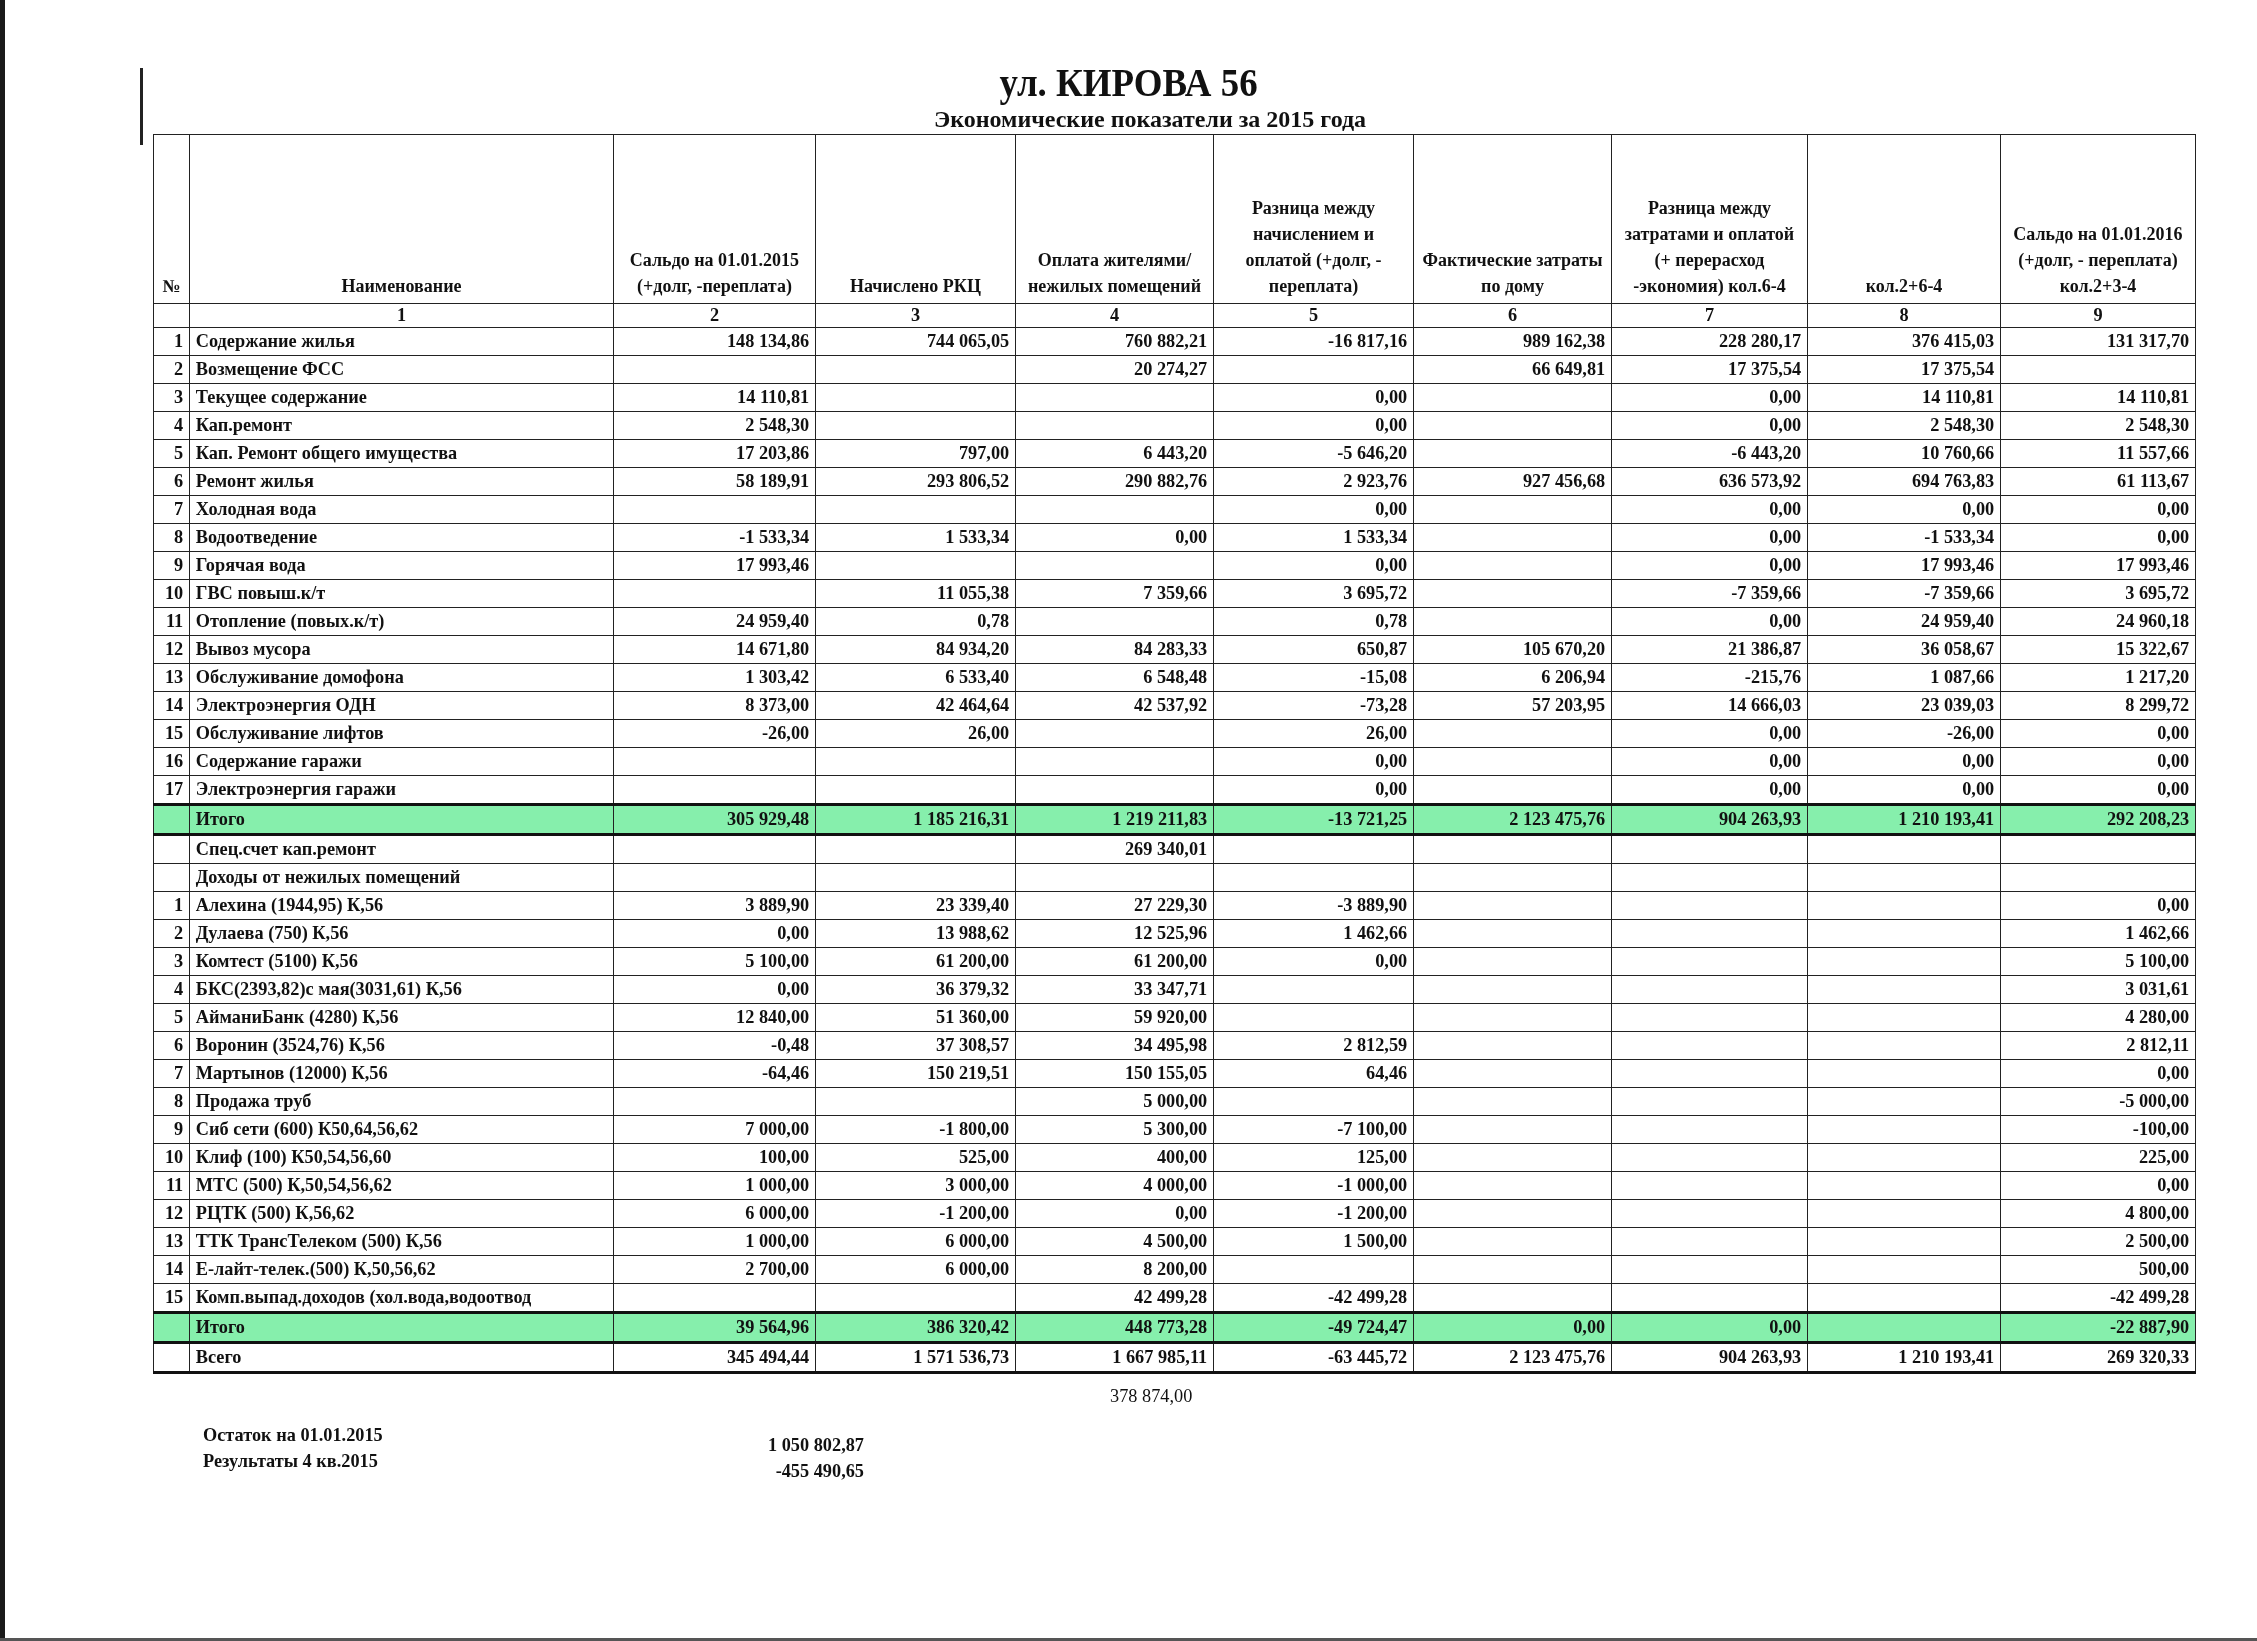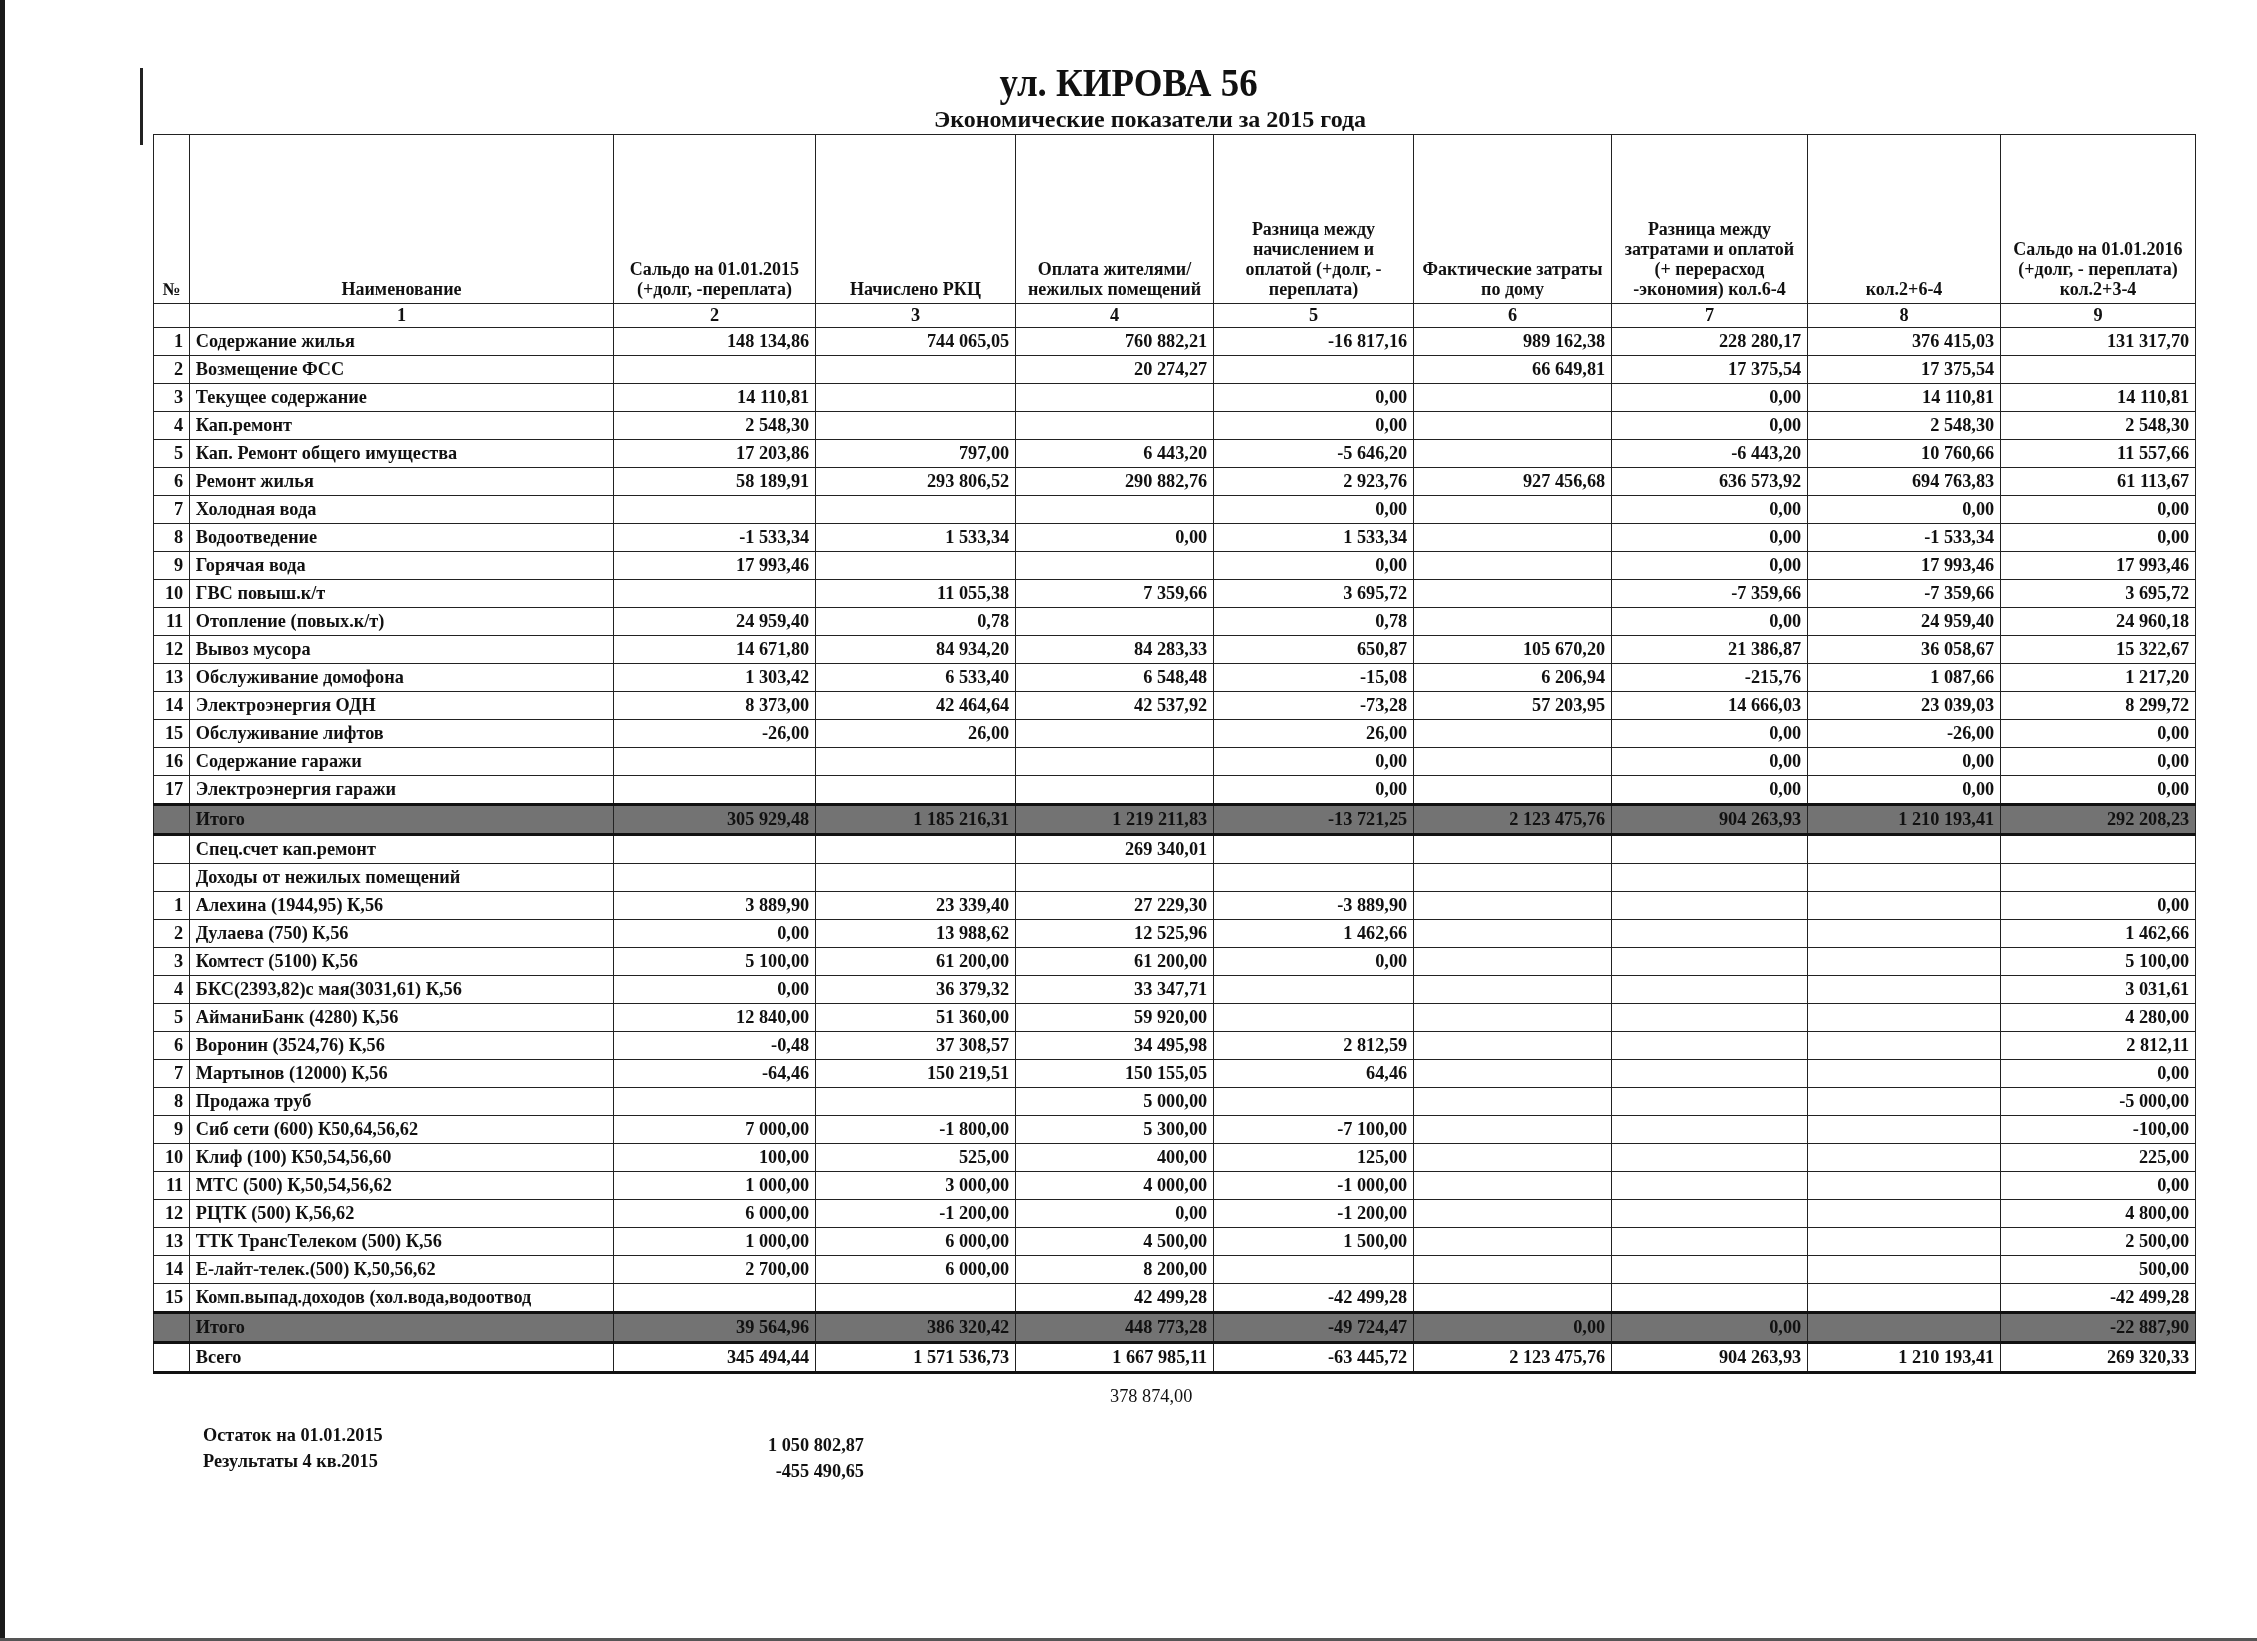--- a/index.html
+++ b/index.html
@@ -11,7 +11,7 @@
   .subtitle{position:absolute;left:0;width:2257px;top:106px;text-align:center;font-weight:bold;font-size:24px;padding-left:43px;box-sizing:border-box;}
   table.main{position:absolute;left:153px;top:134px;border-collapse:collapse;table-layout:fixed;width:2041px;font-size:18.3px;font-weight:bold;}
   table.main td, table.main th{border:1.9px solid #222;padding:0 5.8px;height:27px;line-height:25px;white-space:nowrap;overflow:hidden;}
-  table.main th{font-weight:bold;font-size:18px;line-height:20px;vertical-align:bottom;text-align:center;white-space:normal;padding-bottom:3.9px;height:164px;}
+  table.main th{font-weight:bold;font-size:18px;line-height:26px;vertical-align:bottom;text-align:center;white-space:normal;padding-bottom:3.9px;height:164px;}
   table.main tr.colnums td{text-align:center;height:23px;line-height:21px;font-size:18.3px;}
   td.num{text-align:right;}
   td.idx{text-align:right;padding-right:2.9px;}

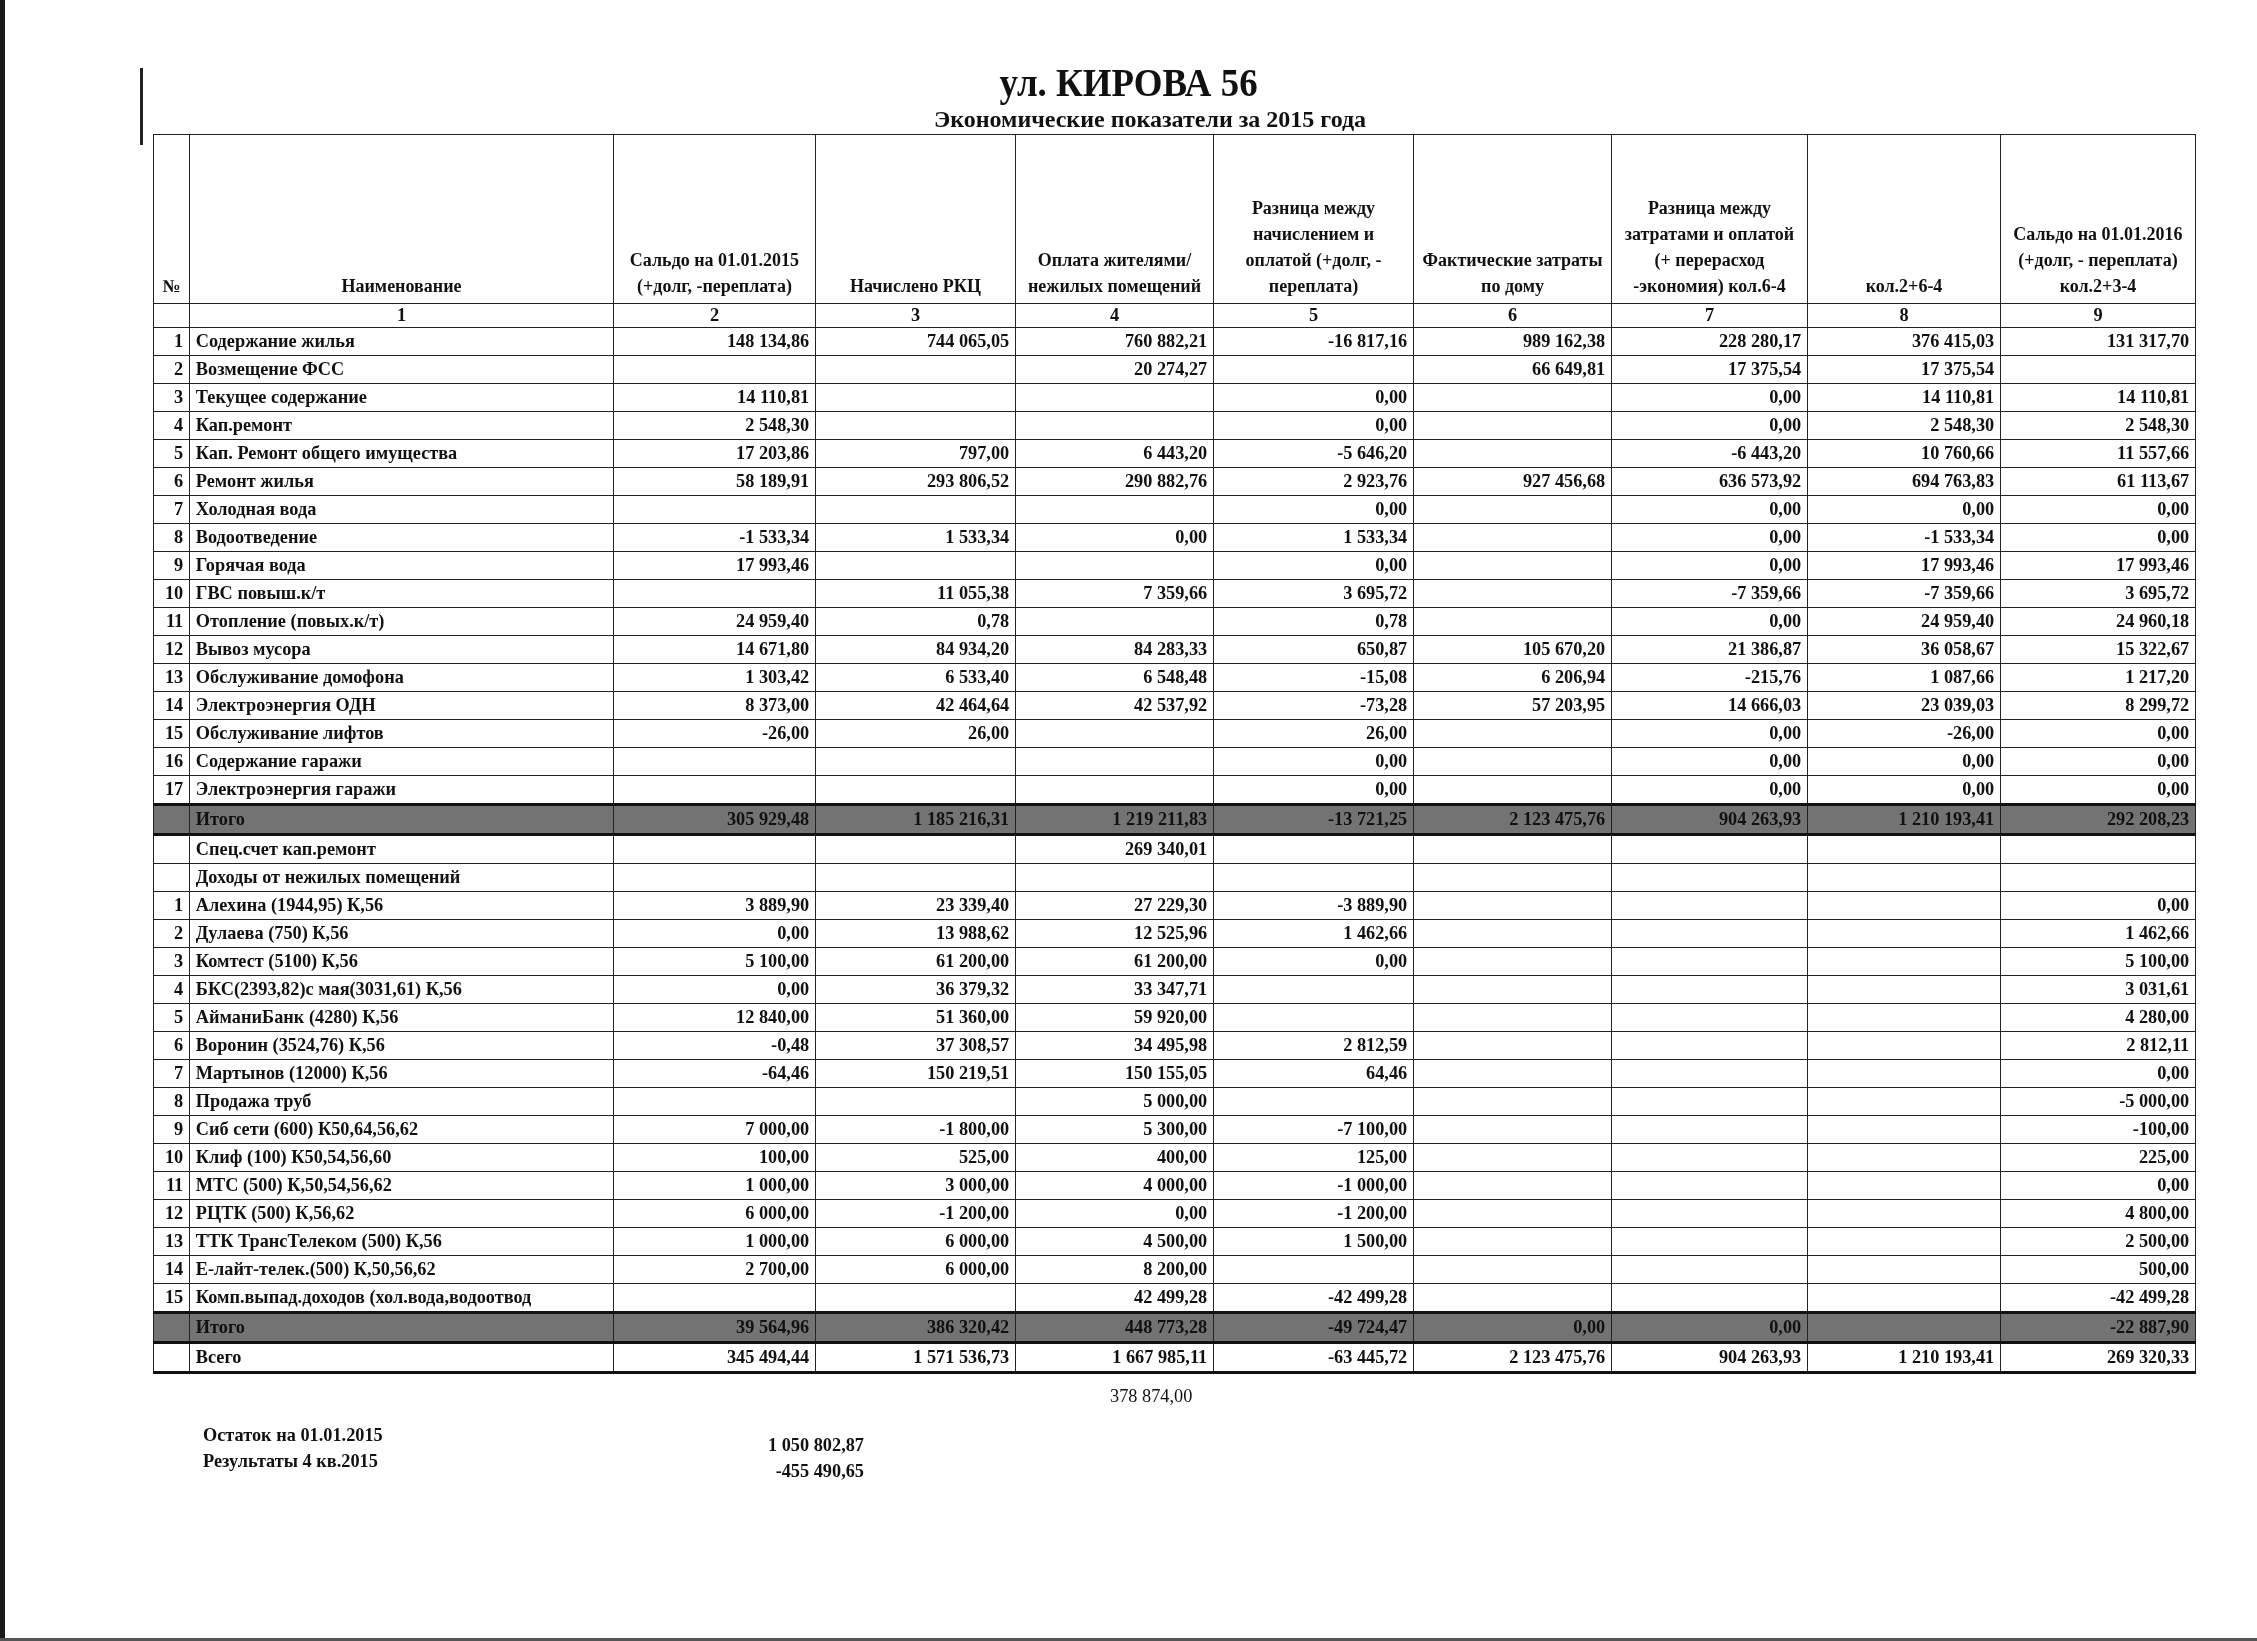--- a/index.html
+++ b/index.html
@@ -16,7 +16,7 @@
   td.num{text-align:right;}
   td.idx{text-align:right;padding-right:2.9px;}
   td.name{text-align:left;}
-  tr.total td{background:#737373;border-top:3.9px solid #111;border-bottom:3.9px solid #111;}
+  tr.total td{background:#86efac;border-top:3.9px solid #111;border-bottom:3.9px solid #111;}
   tr.grand td{border-bottom:3.9px solid #111;}
   .below-note{position:absolute;left:1110px;top:1386px;font-size:18.3px;font-weight:normal;}
   .summary{position:absolute;left:203px;top:1422px;font-size:18.3px;font-weight:bold;}

